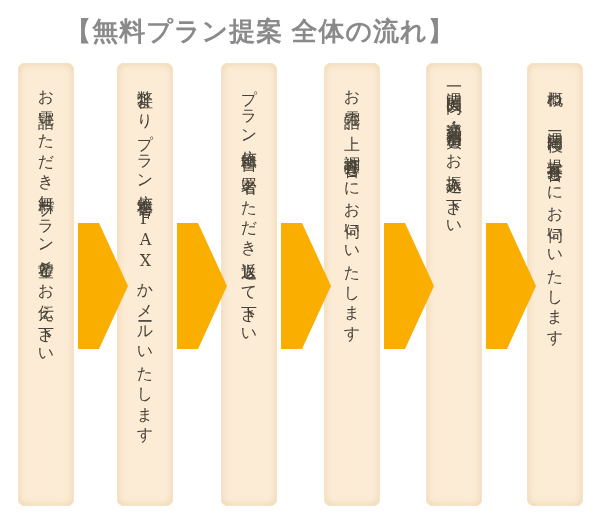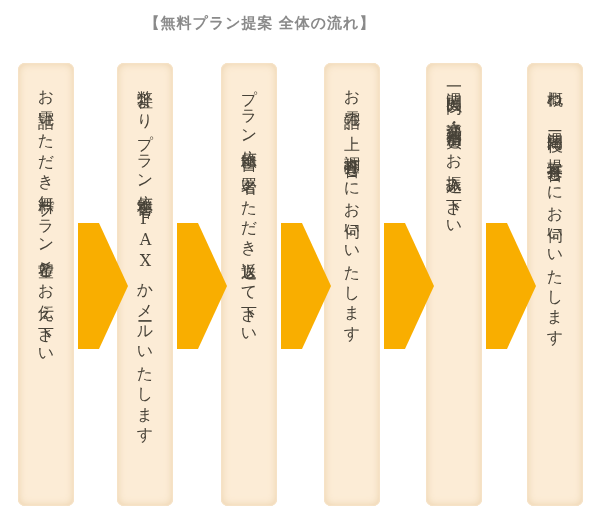--- a/index.html
+++ b/index.html
@@ -15,7 +15,7 @@
     top:14px;left:0;width:520px;
     text-align:center;
     font-weight:bold;
-    font-size:15px;
+    font-size:26px;
     letter-spacing:1px;
     color:#8a8a8a;
   }

